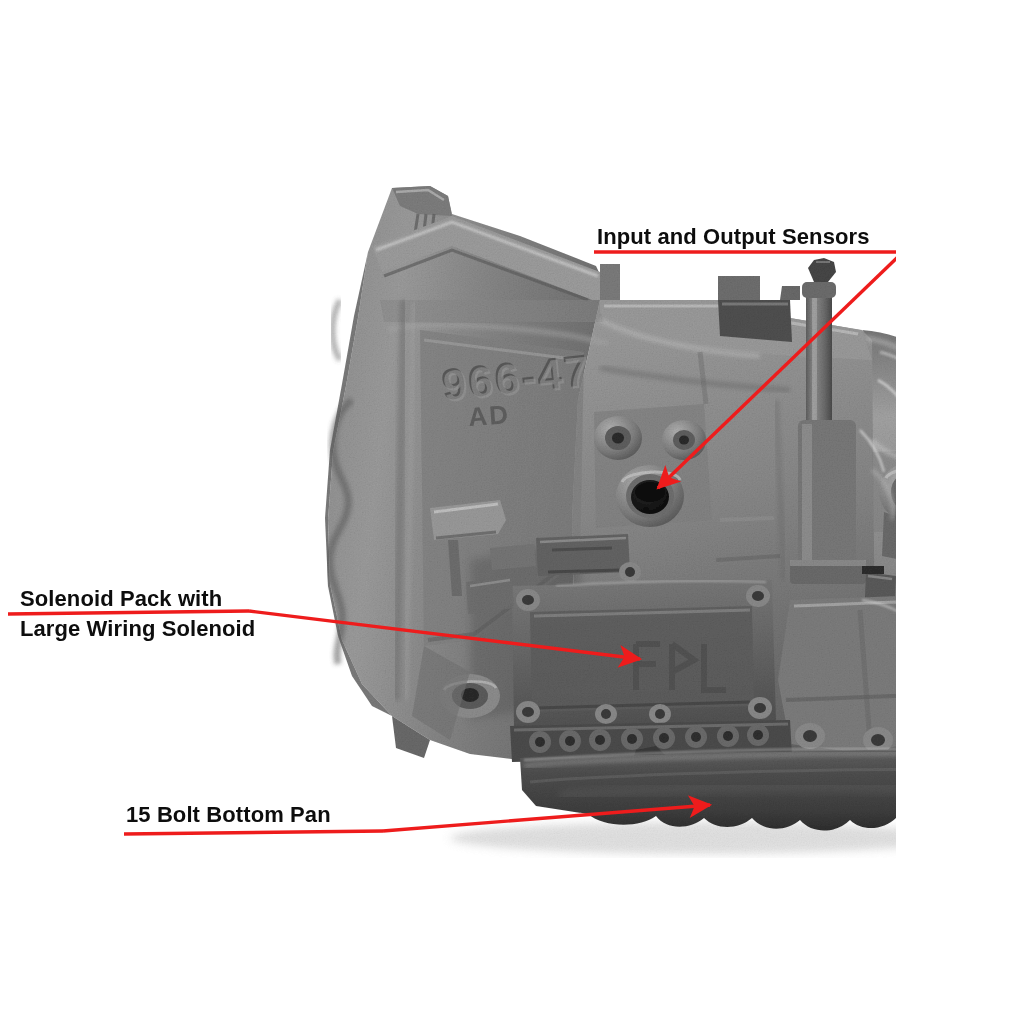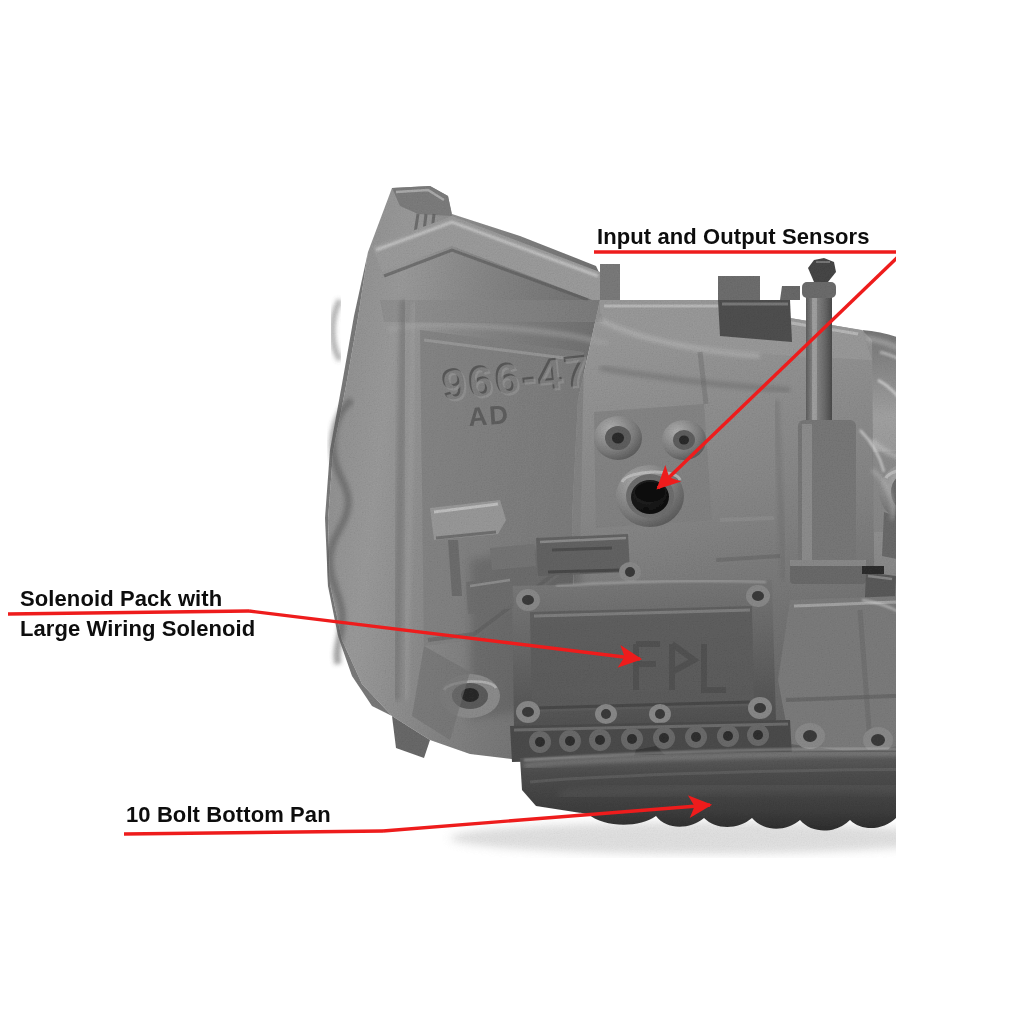--- a/index.html
+++ b/index.html
@@ -420,7 +420,7 @@
 
   <div class="callout-label" id="label-solenoid"><span>Solenoid Pack with</span><br><span>Large Wiring Solenoid</span></div>
 
-  <div class="callout-label" id="label-pan">10 Bolt Bottom Pan</div>
+  <div class="callout-label" id="label-pan">15 Bolt Bottom Pan</div>
 
 </div>
 

